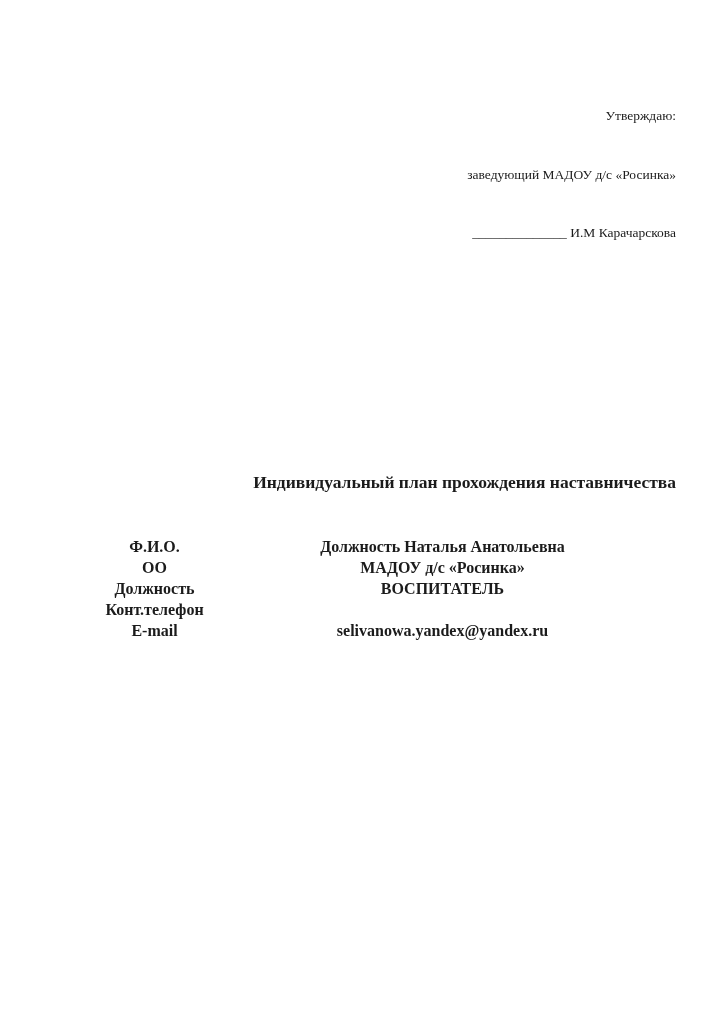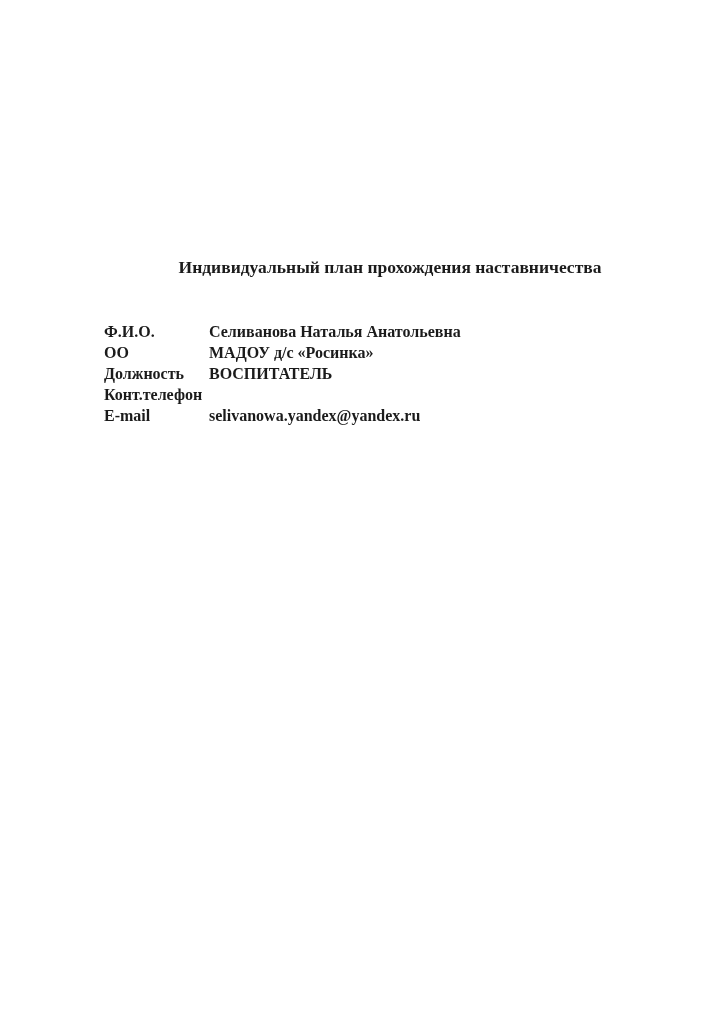--- a/index.html
+++ b/index.html
@@ -59,6 +59,11 @@
 
 <div class="page">
 
+  <div class="approval">
+    <div>Утверждаю:</div>
+    <div>заведующий МАДОУ д/с «Росинка»</div>
+    <div>______________ И.М Карачарскова</div>
+  </div>
 
   <h1 class="doc-title">Индивидуальный план прохождения наставничества</h1>
 

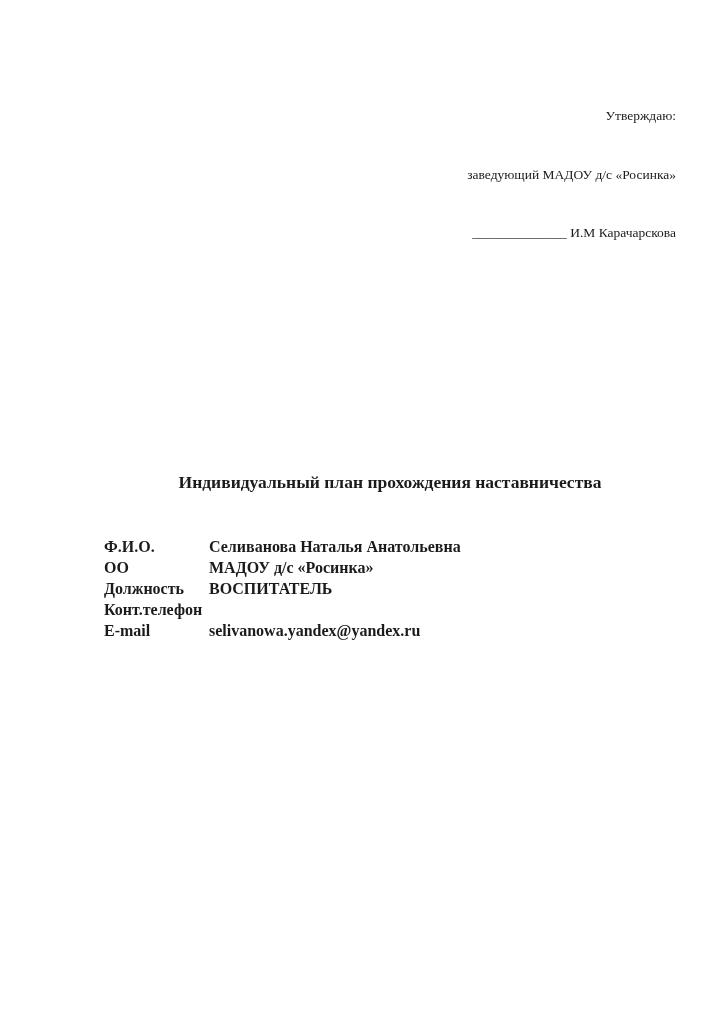--- a/index.html
+++ b/index.html
@@ -28,7 +28,7 @@
   }
   .doc-title {
     margin: 189px 0 12px 0;
-    text-align: center;
+    text-align: right;
     font-size: 17.5px;
     font-weight: bold;
     line-height: 23px;

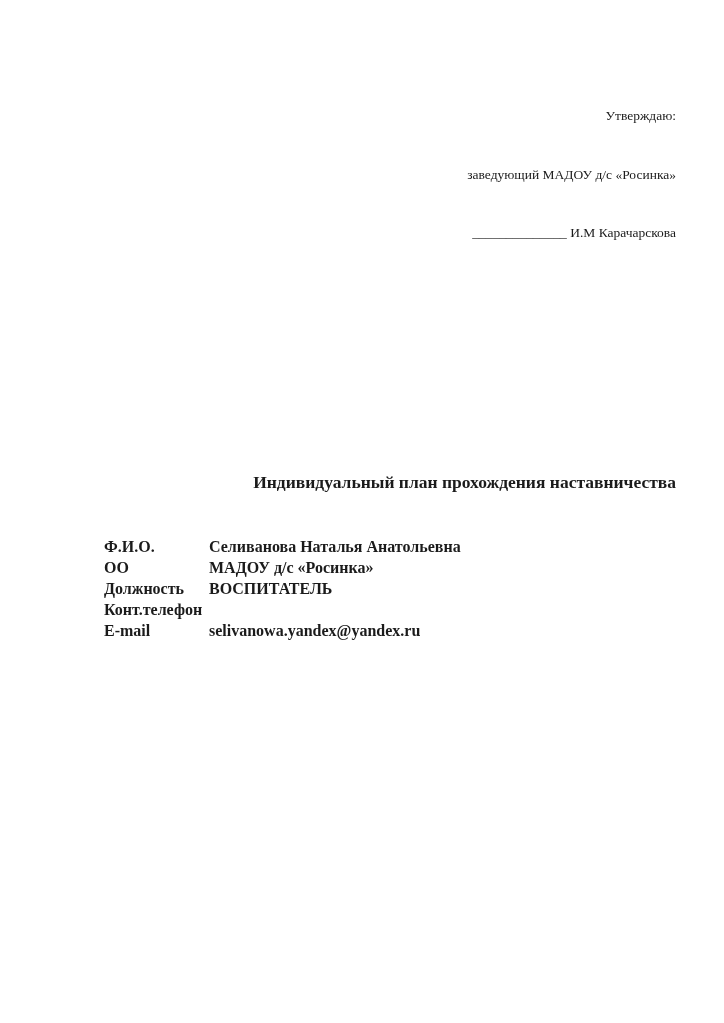--- a/index.html
+++ b/index.html
@@ -42,6 +42,7 @@
   .field-row {
     display: flex;
     align-items: baseline;
+    text-align: center;
   }
   .field-label {
     flex: 0 0 auto;

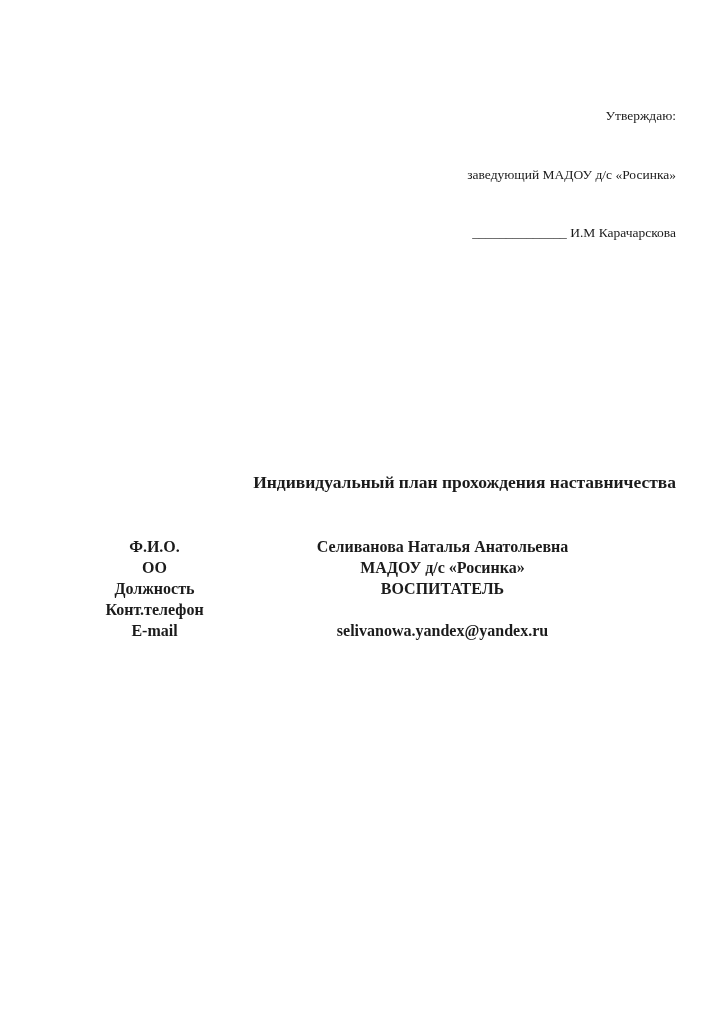--- a/index.html
+++ b/index.html
@@ -72,7 +72,7 @@
 
     <div class="field-row">
       <span class="field-label">Ф.И.О.</span>
-      <span class="field-value">Селиванова Наталья Анатольевна</span>
+      <span class="field-value">Должность Наталья Анатольевна</span>
     </div>
 
     <div class="field-row">

